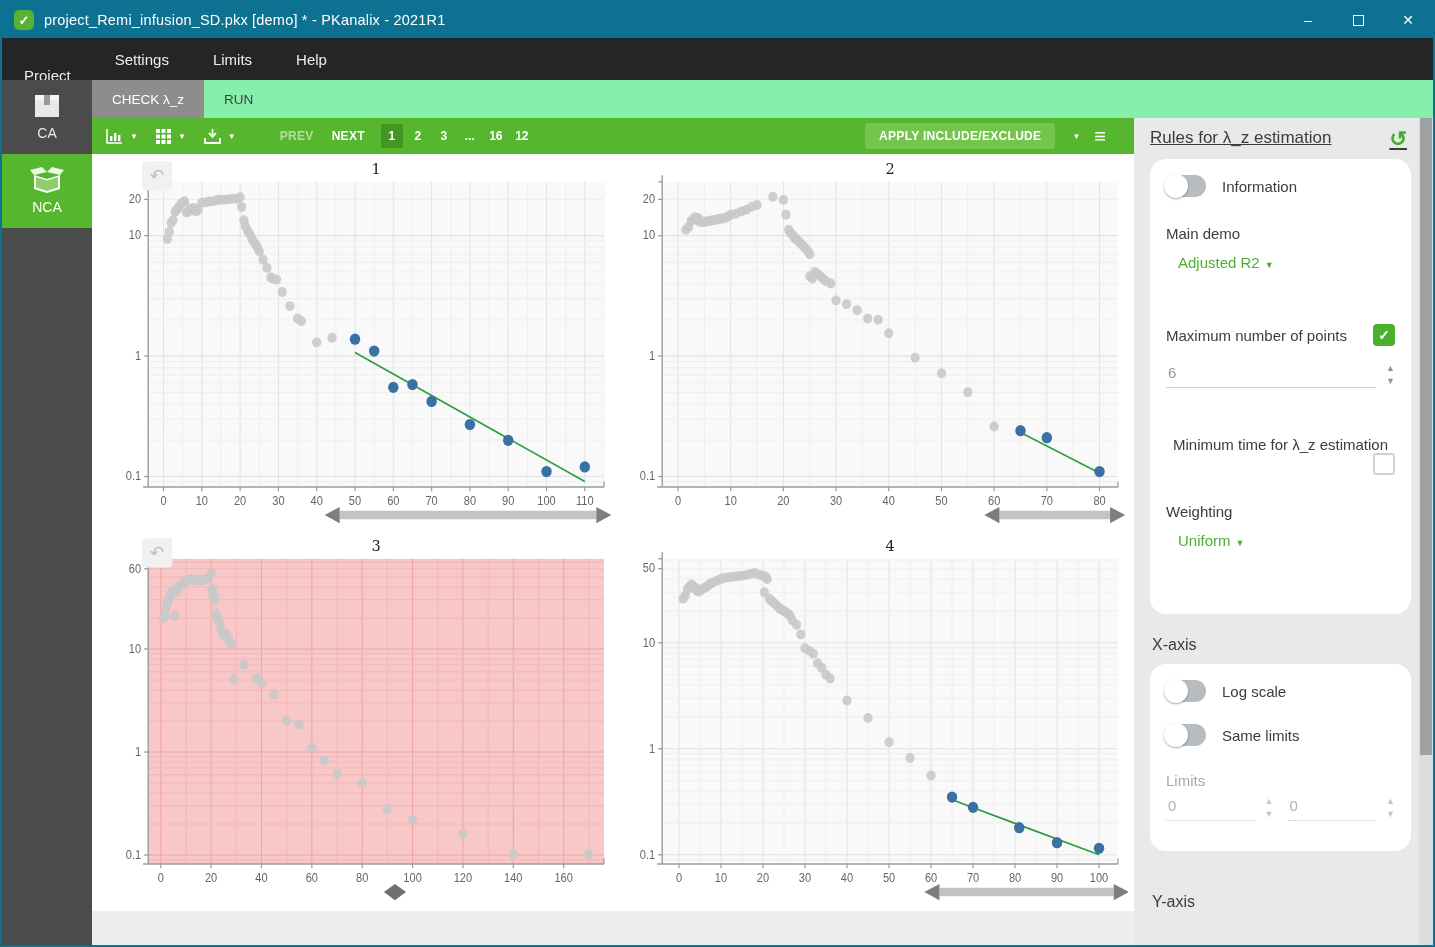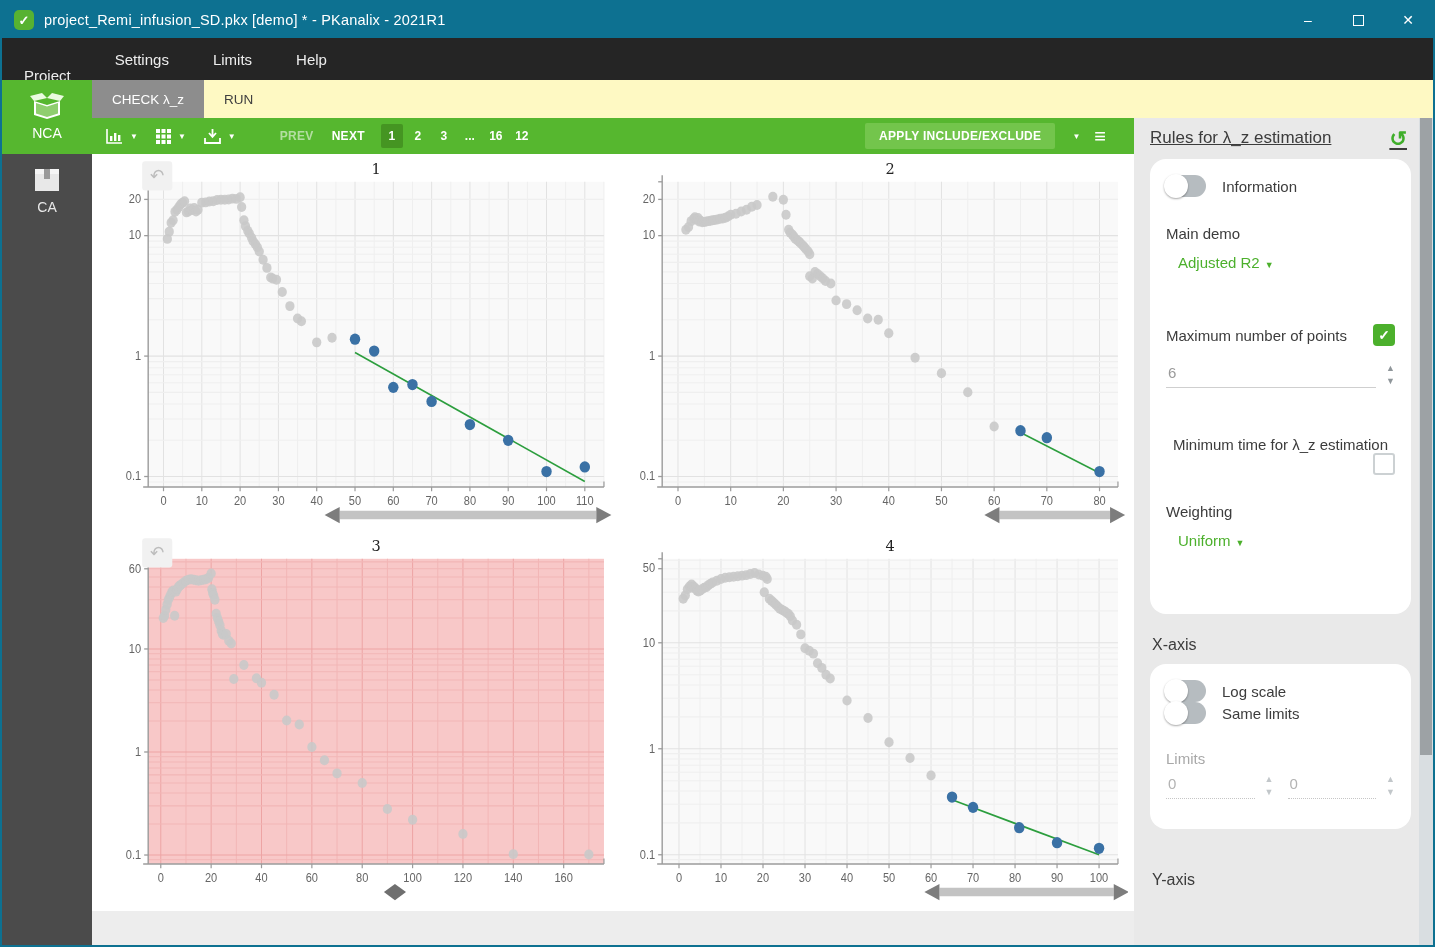--- a/index.html
+++ b/index.html
@@ -33,7 +33,7 @@
   .side-item.active { background:#56b72f; color:#fff; }
 
   .right-region { flex:1 1 auto; display:flex; flex-direction:column; min-width:0; }
-  .subtabbar { height:38px; background:#fef9c3; display:flex; align-items:stretch; flex:0 0 auto; }
+  .subtabbar { height:38px; background:#86efac; display:flex; align-items:stretch; flex:0 0 auto; }
   .subtab { padding:0 20px; display:flex; align-items:center; font-size:13.5px; color:#3f3f3f; cursor:pointer; }
   .subtab.active { background:#8d8d8d; color:#fff; }
 

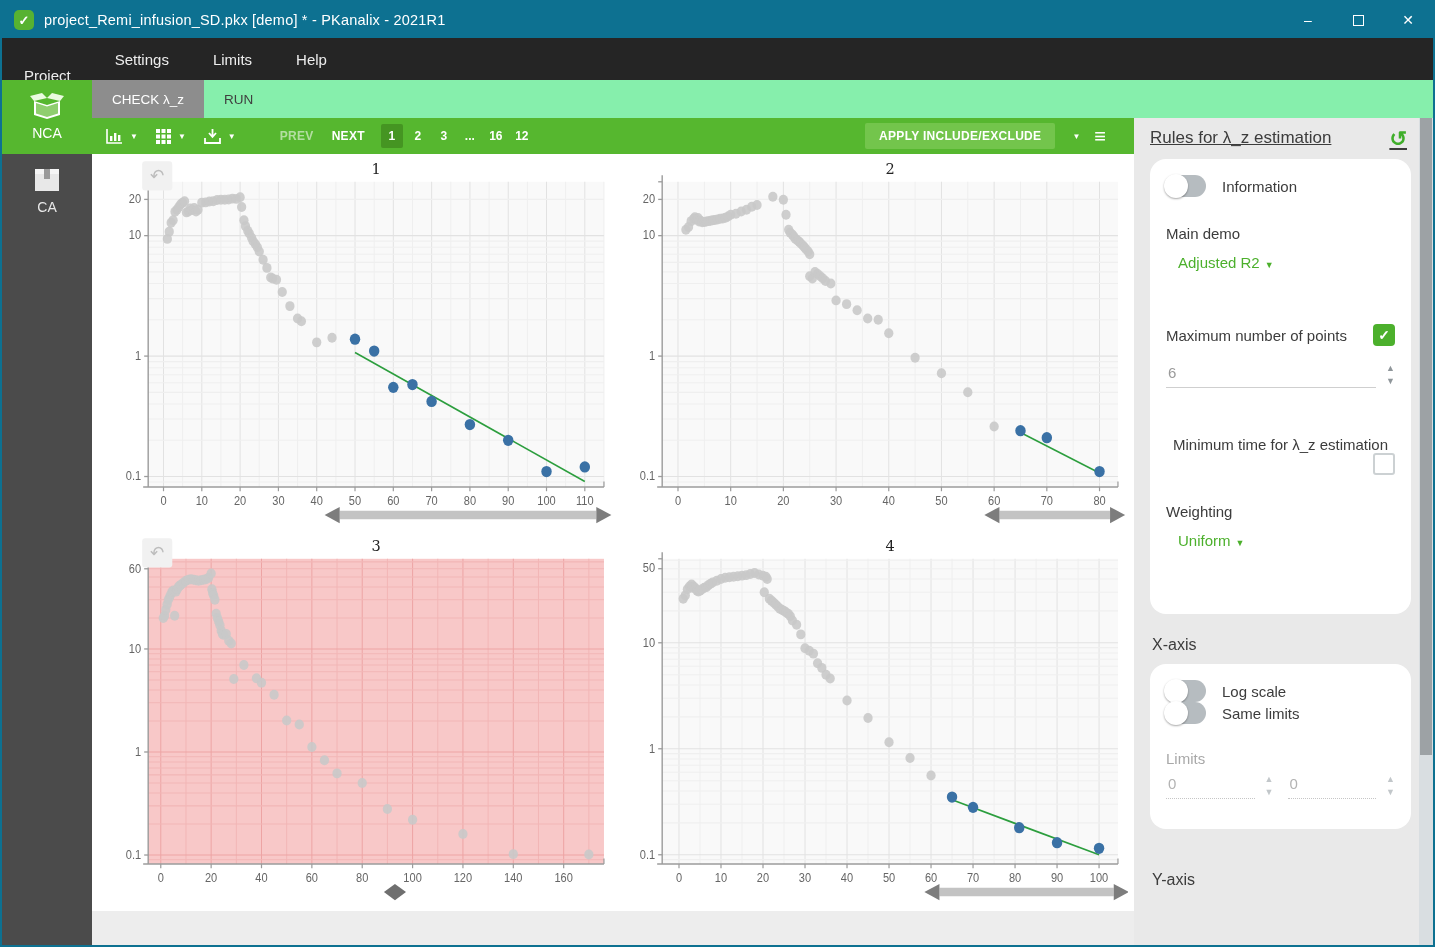--- a/index.html
+++ b/index.html
@@ -121,6 +121,14 @@
   <div class="main">
 
     <div class="sidebar">
+      <div class="side-item">
+        <svg width="30" height="26" viewBox="0 0 30 26">
+          <rect x="3" y="7" width="24" height="17" fill="#e8e8e8"></rect>
+          <rect x="3" y="2" width="24" height="5" fill="#f5f5f5"></rect>
+          <rect x="12" y="2" width="6" height="10" fill="#9a9a9a"></rect>
+        </svg>
+        <span>CA</span>
+      </div>
       <div class="side-item active">
         <svg width="34" height="26" viewBox="0 0 34 26">
           <path d="M4 8 L17 12 L30 8 L30 22 L17 26 L4 22 Z" fill="#ffffff"></path>
@@ -129,14 +137,6 @@
           <path d="M6 10 L17 13.5 L28 10 L28 20.5 L17 24 L6 20.5 Z" fill="#8fce6f"></path>
         </svg>
         <span>NCA</span>
-      </div>
-      <div class="side-item">
-        <svg width="30" height="26" viewBox="0 0 30 26">
-          <rect x="3" y="7" width="24" height="17" fill="#e8e8e8"></rect>
-          <rect x="3" y="2" width="24" height="5" fill="#f5f5f5"></rect>
-          <rect x="12" y="2" width="6" height="10" fill="#9a9a9a"></rect>
-        </svg>
-        <span>CA</span>
       </div>
     </div>
 

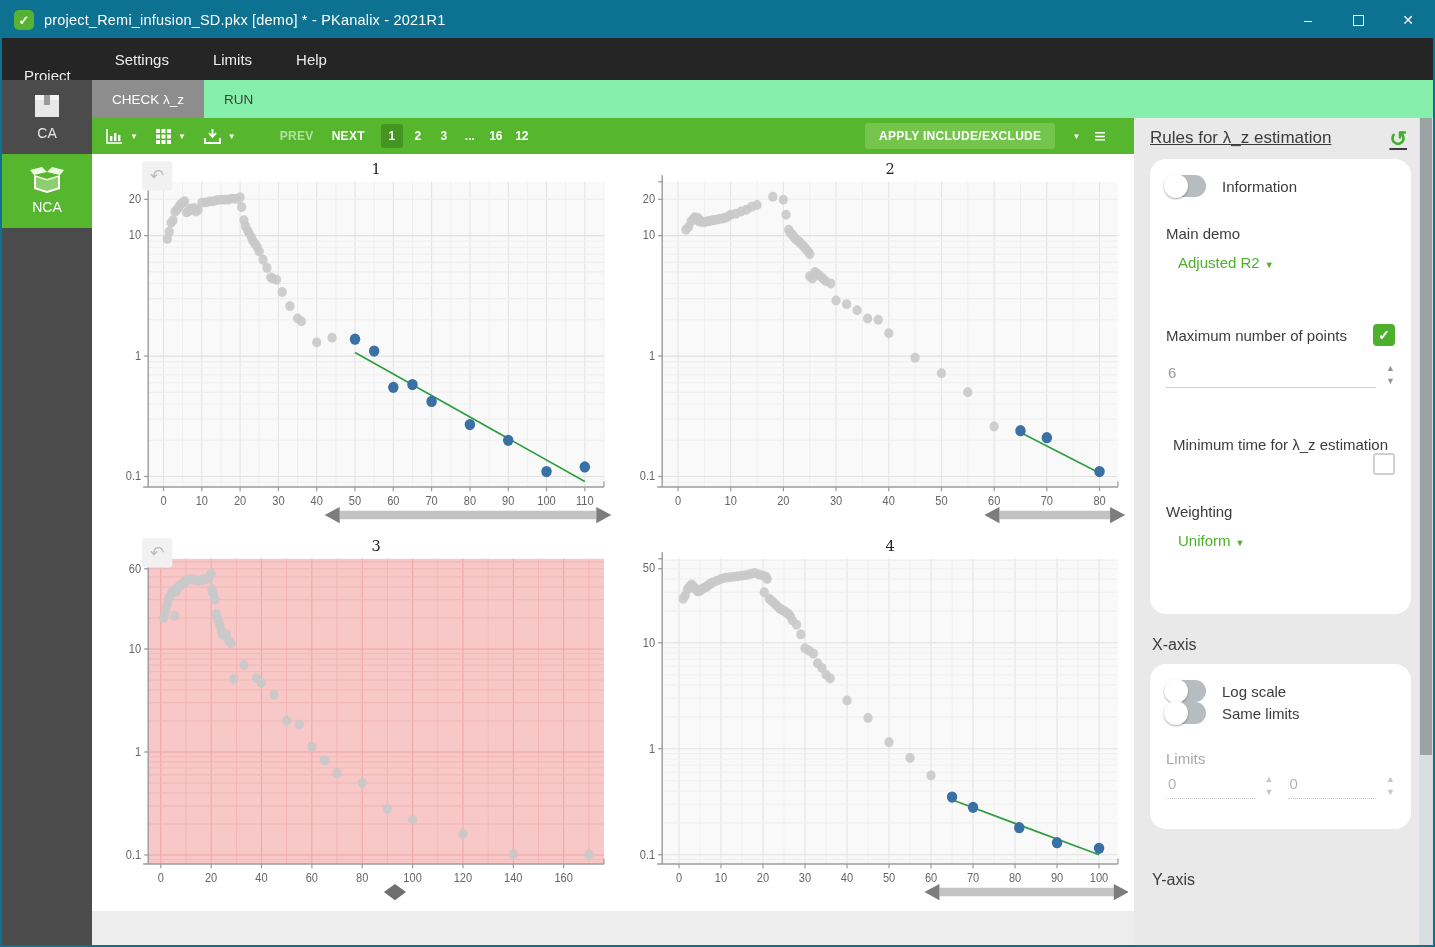--- a/index.html
+++ b/index.html
@@ -850,7 +850,7 @@
                   </div>
                 <span class="toggle-label">Log scale</span>
               </div>
-              <div class="row" style="">
+              <div class="row" style="margin-top:22px;">
                 <div class="toggle">
                     <div class="knob"></div>
                   </div>

